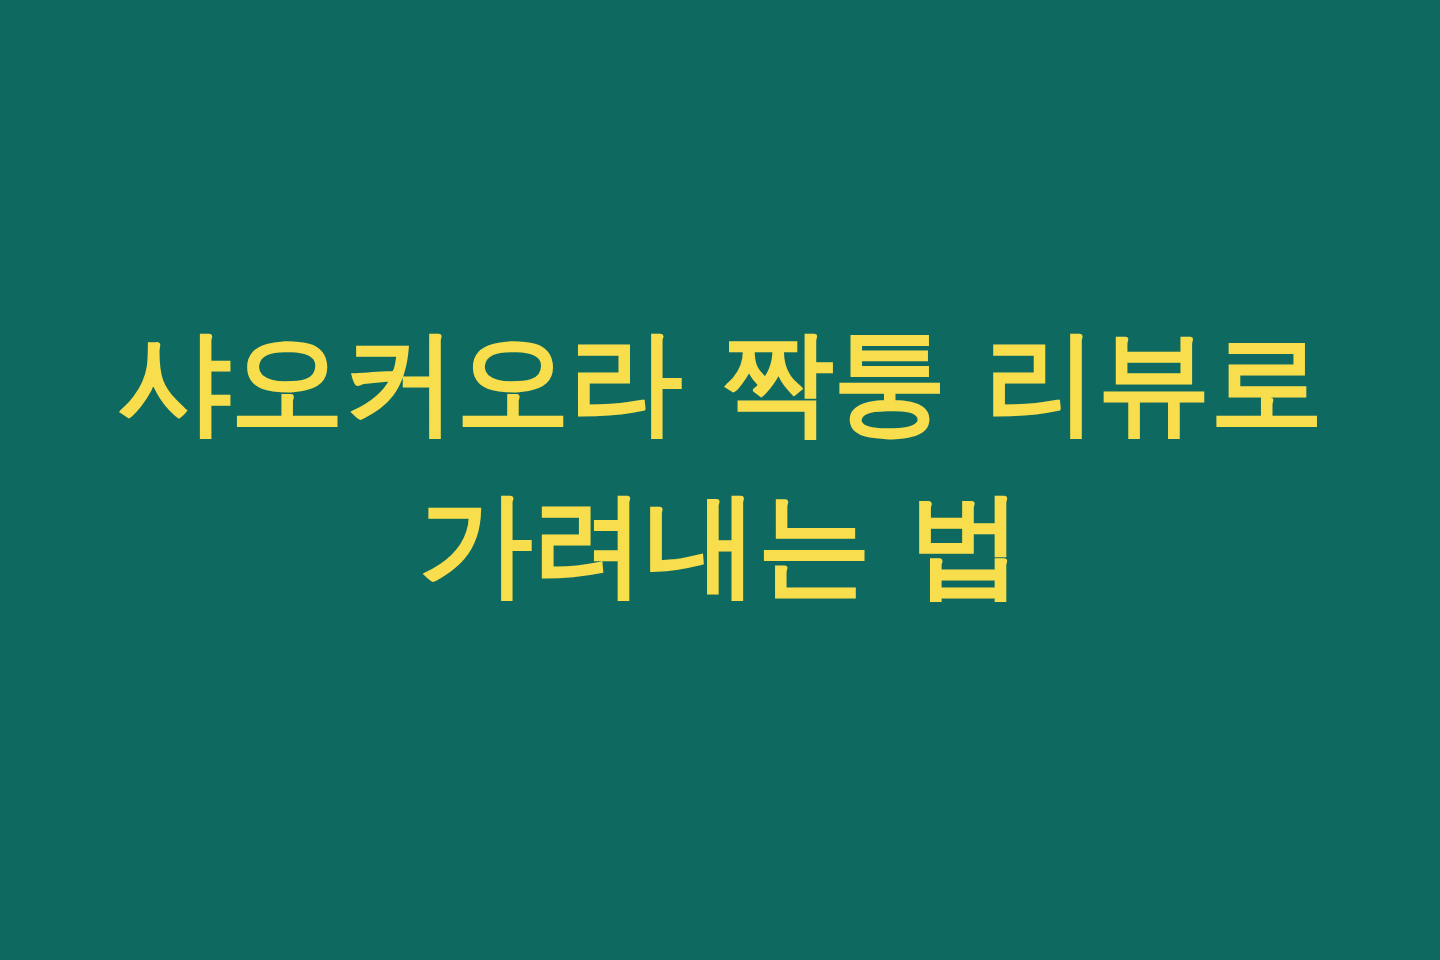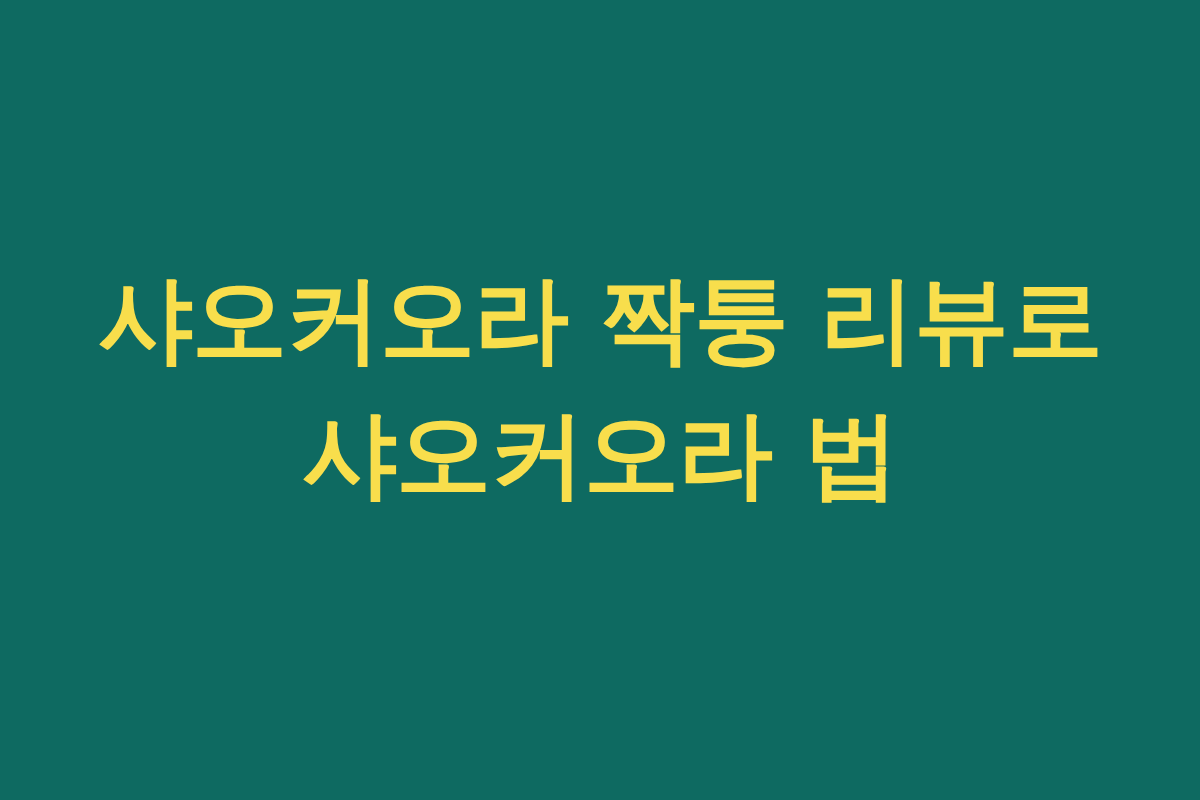--- a/index.html
+++ b/index.html
@@ -65,7 +65,7 @@
 
     <span class="title-line line-1">샤오커오라 짝퉁 리뷰로</span>
 
-    <span class="title-line line-2">샤오커오라 법</span>
+    <span class="title-line line-2">가려내는 법</span>
 
   </div>
 

